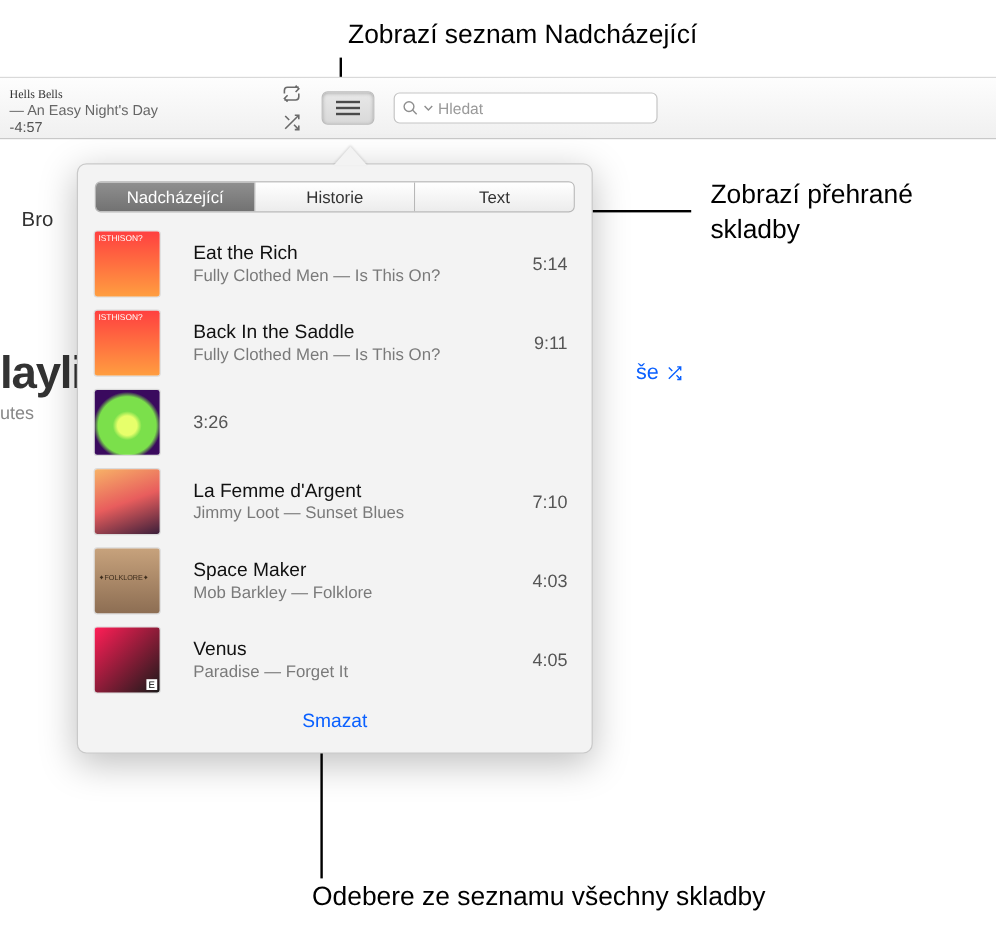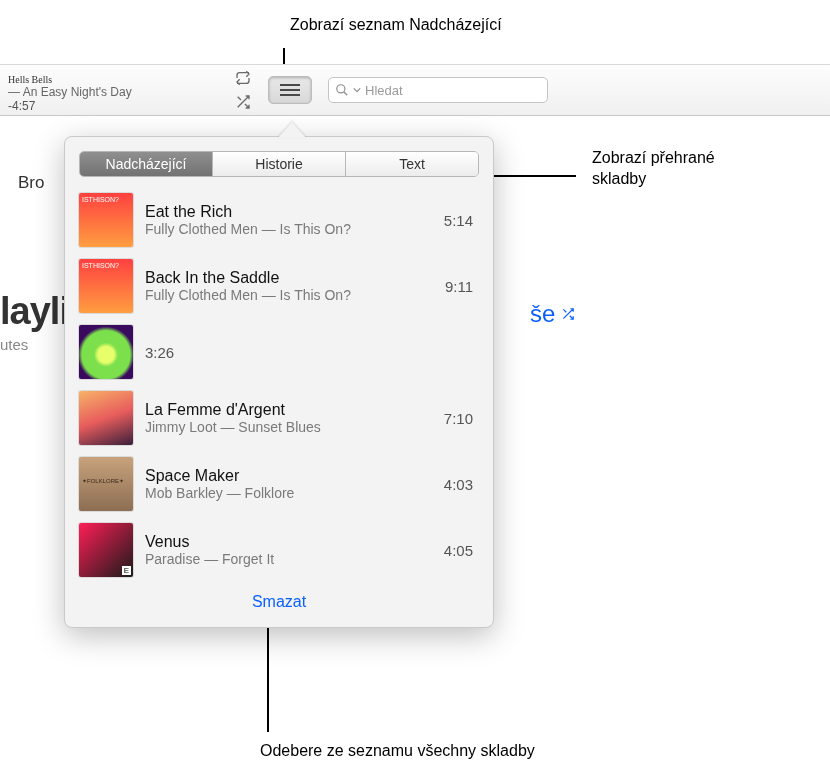--- a/index.html
+++ b/index.html
@@ -15,7 +15,7 @@
   
   .callout {
     position: absolute;
-    font-size: 16px;
+    font-size: 22px;
     color: #000;
     line-height: 1.3;
   }

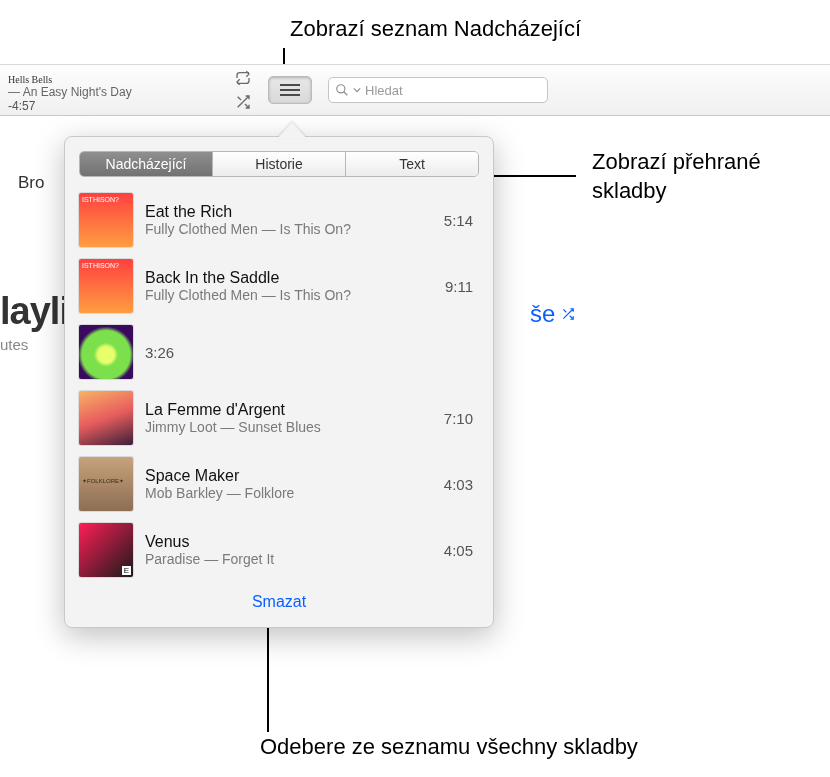--- a/index.html
+++ b/index.html
@@ -160,7 +160,7 @@
   .track {
     display:flex;
     align-items:center;
-    gap:12px;
+    gap:28px;
     padding: 6px 4px;
   }
   .track + .track { border-top: none; }

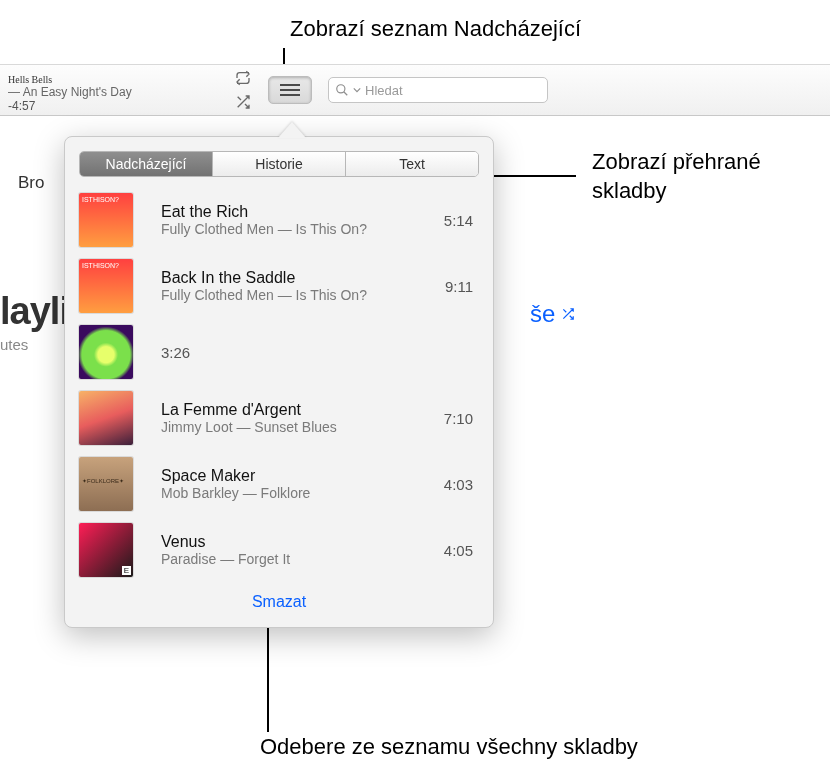--- a/index.html
+++ b/index.html
@@ -102,7 +102,7 @@
   .shuffle-all {
     position:absolute;
     left: 530px; top: 300px;
-    color:#0a60ff; font-size:24px;
+    color:#0a60ff; font-size:18px;
     display:flex; align-items:center; gap:4px;
   }
 

